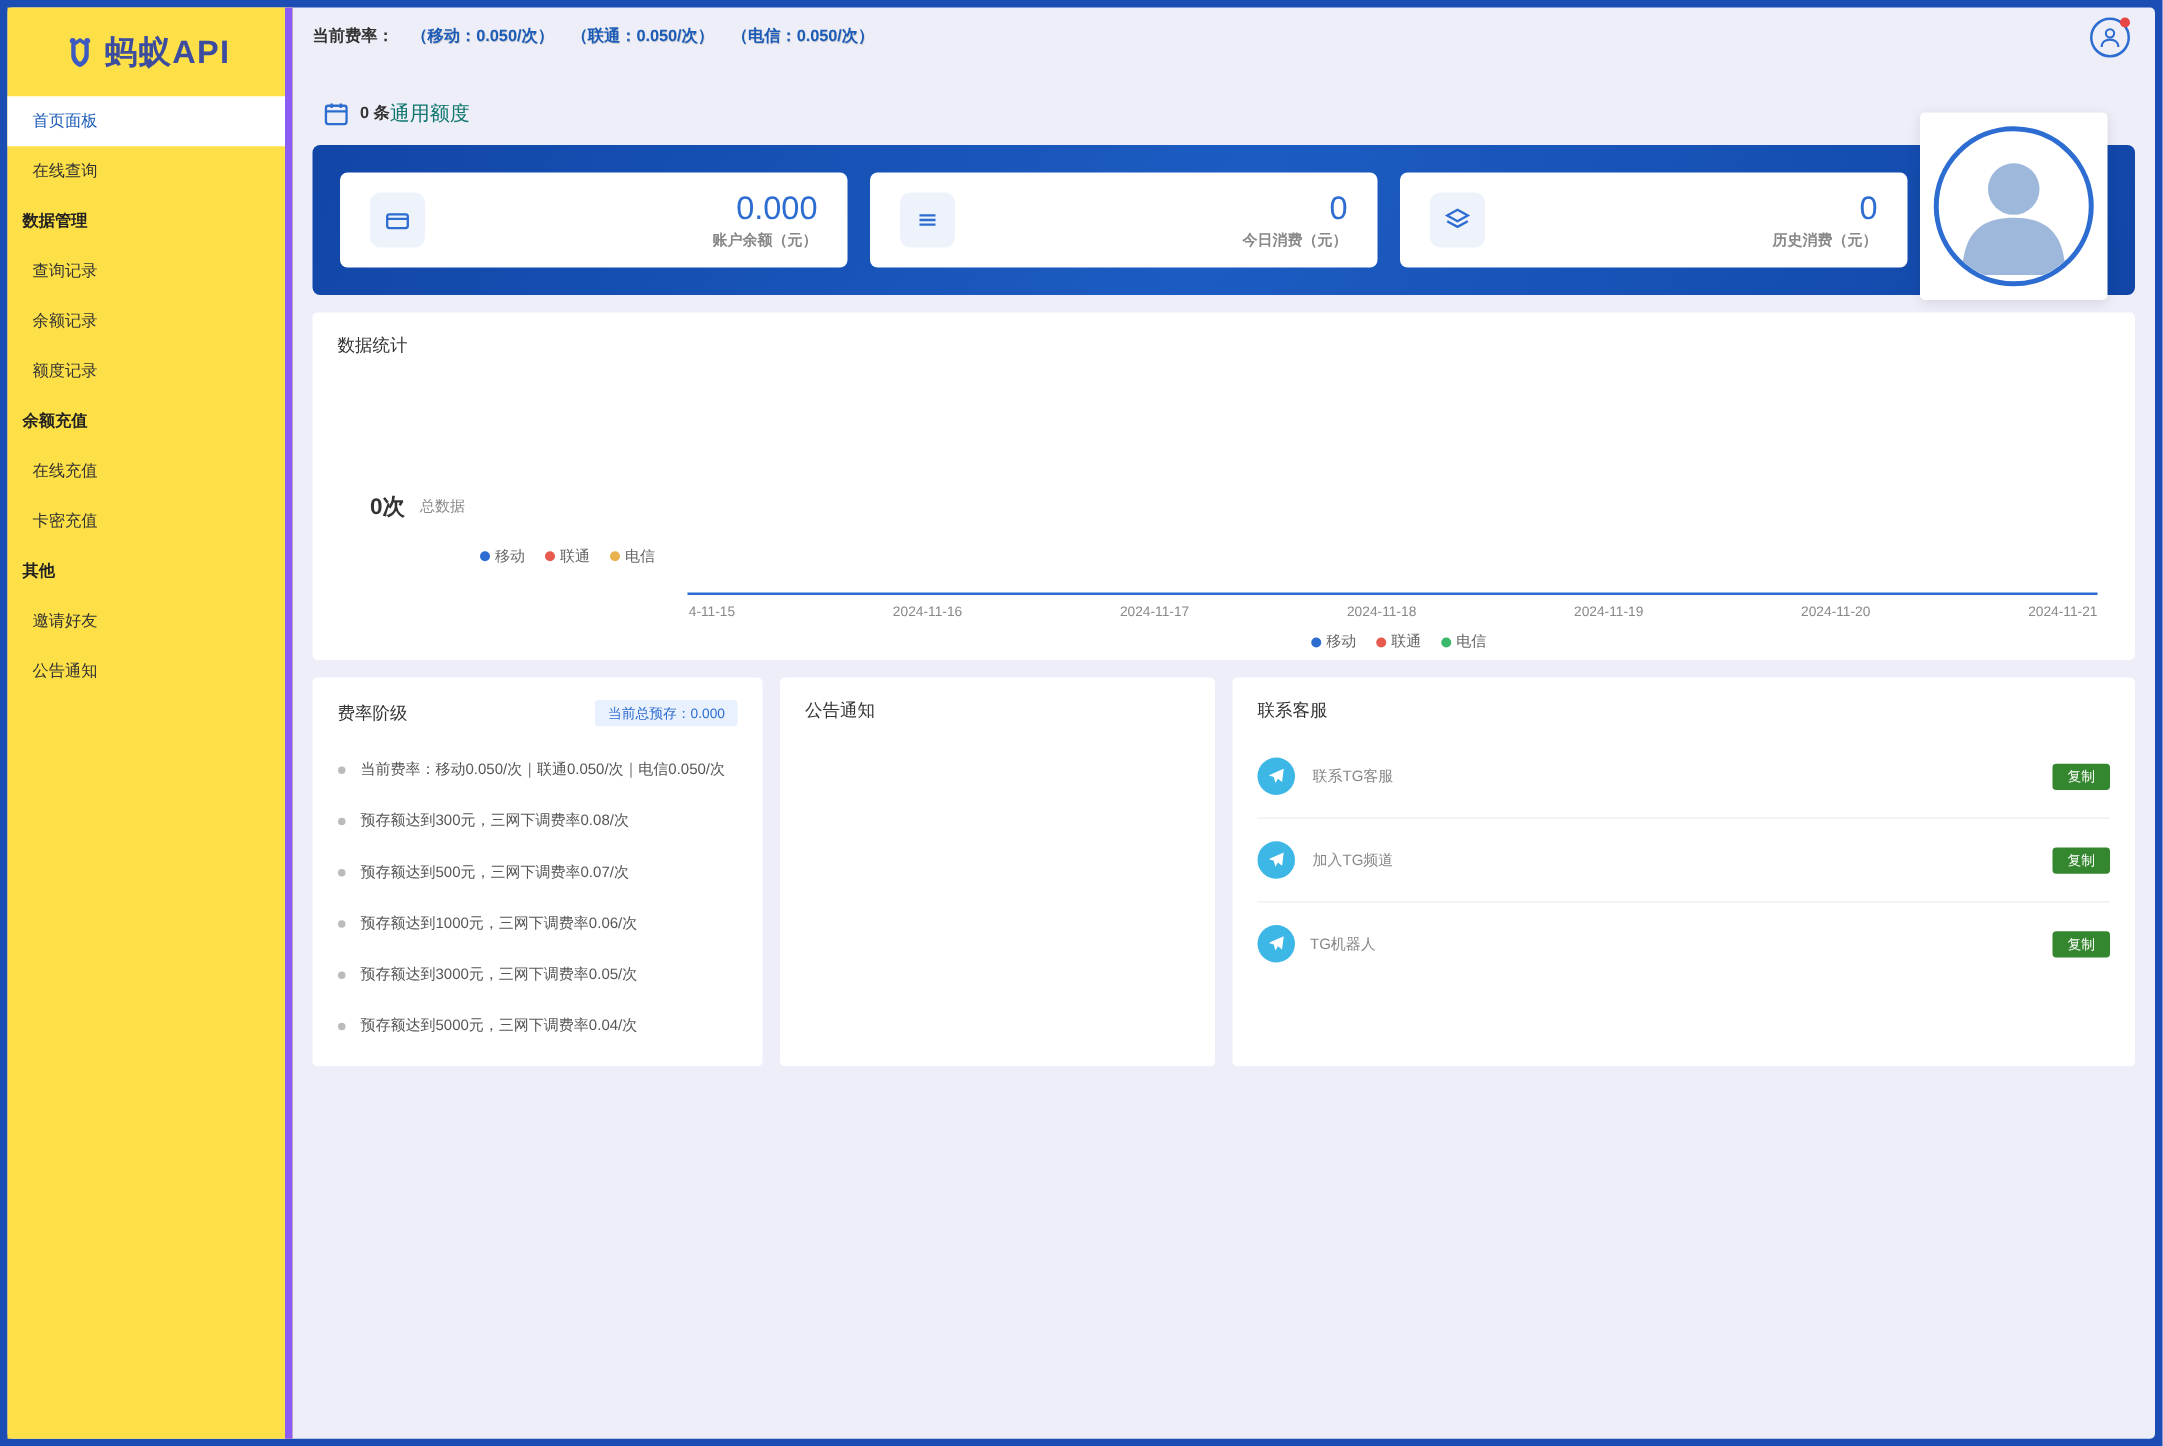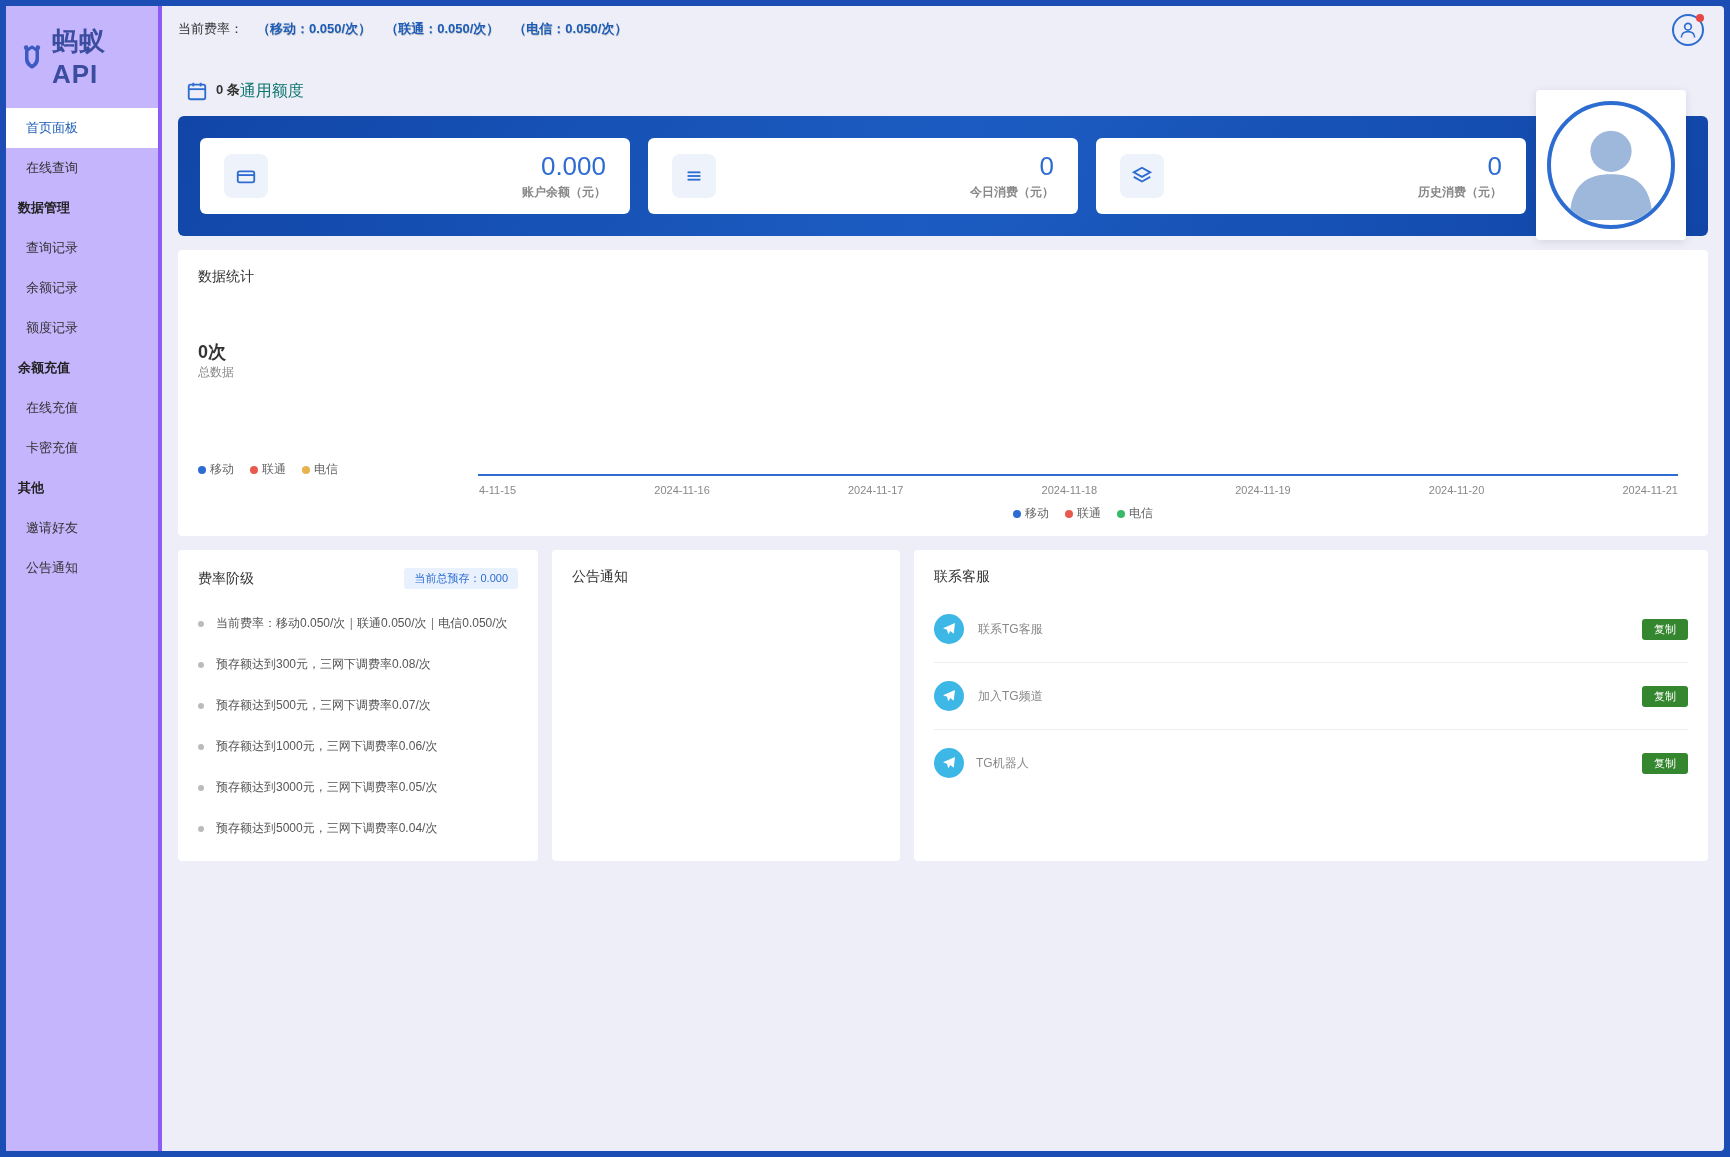--- a/index.html
+++ b/index.html
@@ -7,7 +7,7 @@
     .app { background: #edeef8; border-radius: 4px; width: 100%; height: 100%; display: flex; min-height: calc(1157px - 12px); position: relative; }
     
     
-    .sidebar { width: 156px; background: #c4b5fd; border-right: 4px solid #8b5cf6; }
+    .sidebar { width: 228px; background: #fde047; border-right: 6px solid #8b5cf6; }
     .logo { padding: 18px 12px; display: flex; align-items: center; gap: 6px; justify-content: center; }
     .logo-icon { width: 28px; height: 28px; }
     .logo-text { font-size: 26px; font-weight: 600; color: #3c4da0; letter-spacing: 1px; }

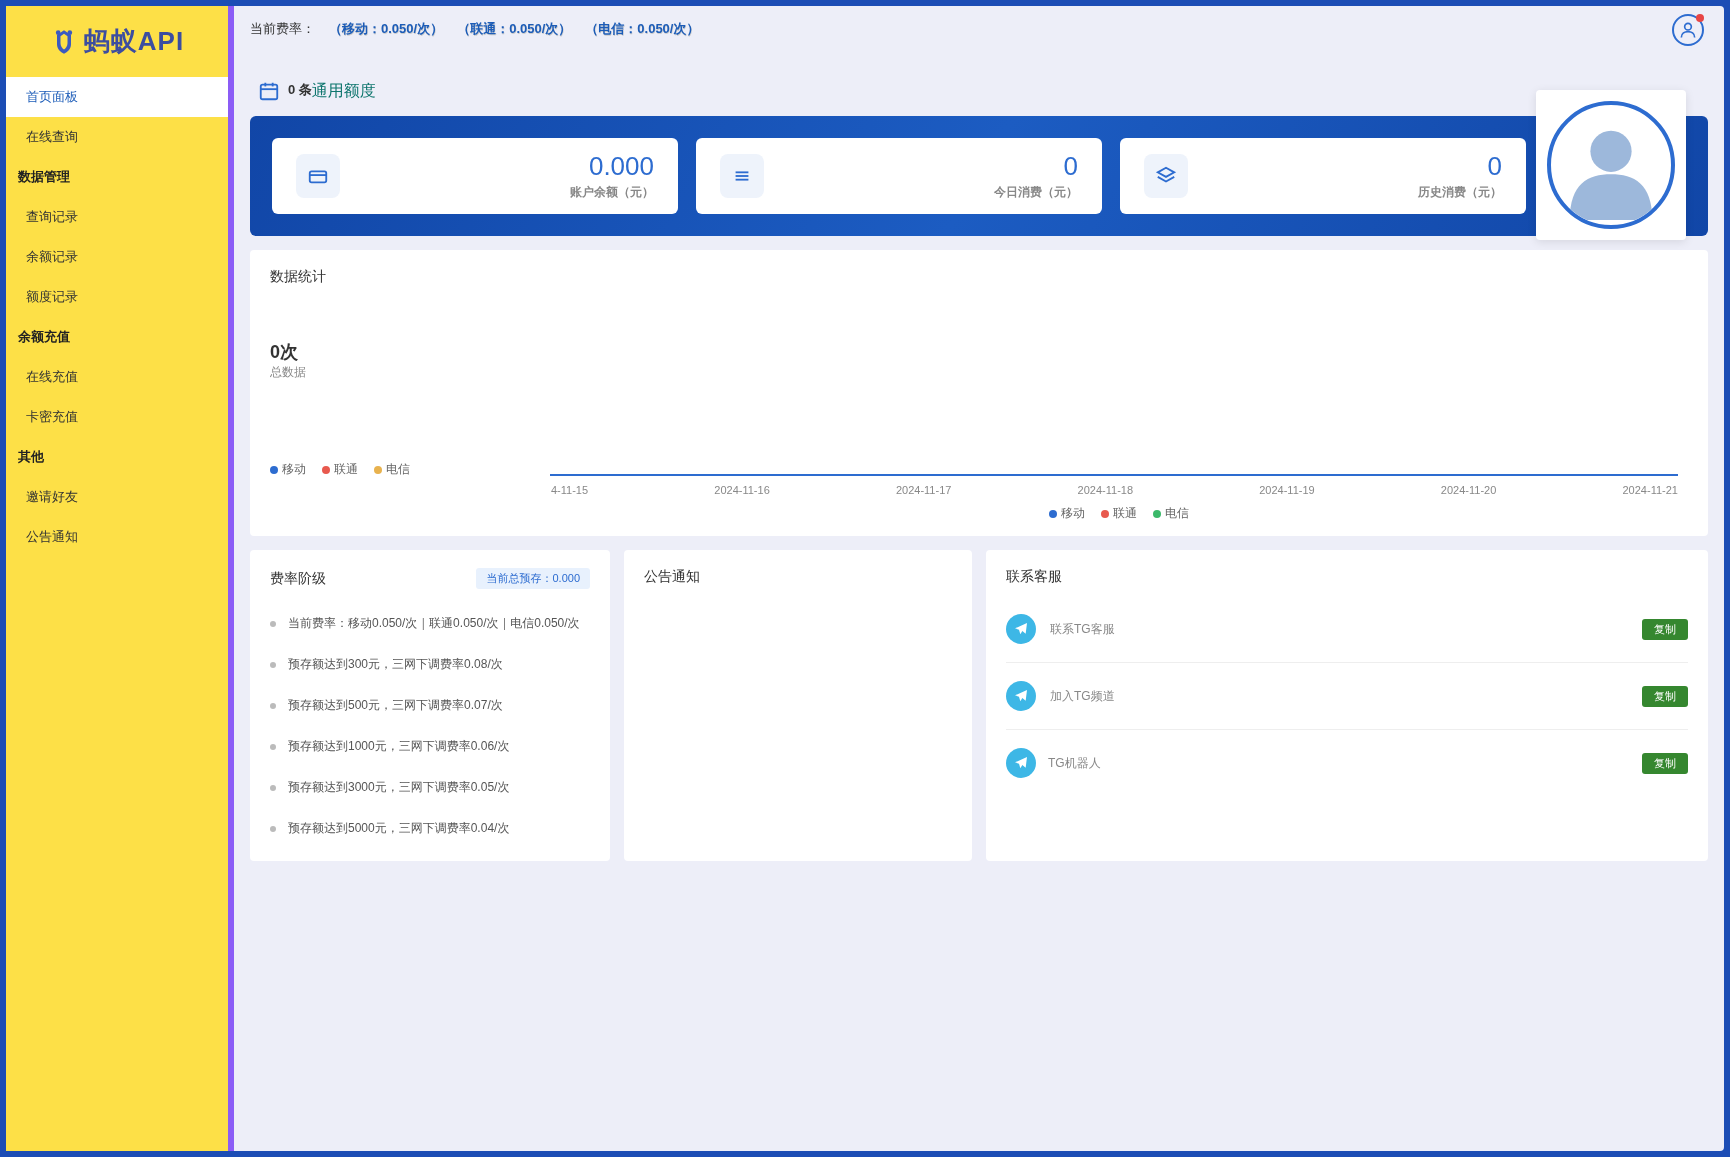--- a/index.html
+++ b/index.html
@@ -20,7 +20,7 @@
     
     
     .header { height: 46px; display: flex; align-items: center; padding: 0 16px; font-size: 13px; color: #555; position: relative; }
-    .header-label { color: #333; font-weight: 400; }
+    .header-label { color: #333; font-weight: 700; }
     .rate-item { margin-left: 14px; color: #1c5cb8; font-weight: 600; text-shadow: 0.5px 0.5px 0 #ccc; }
     .avatar-top { position: absolute; right: 20px; top: 8px; width: 32px; height: 32px; border-radius: 50%; border: 2px solid #2d6cd0; display:flex; align-items:center; justify-content:center; }
     .avatar-top::after { content:''; position:absolute; top:-2px; right:-2px; width:8px; height:8px; background:#e84545; border-radius:50%; }

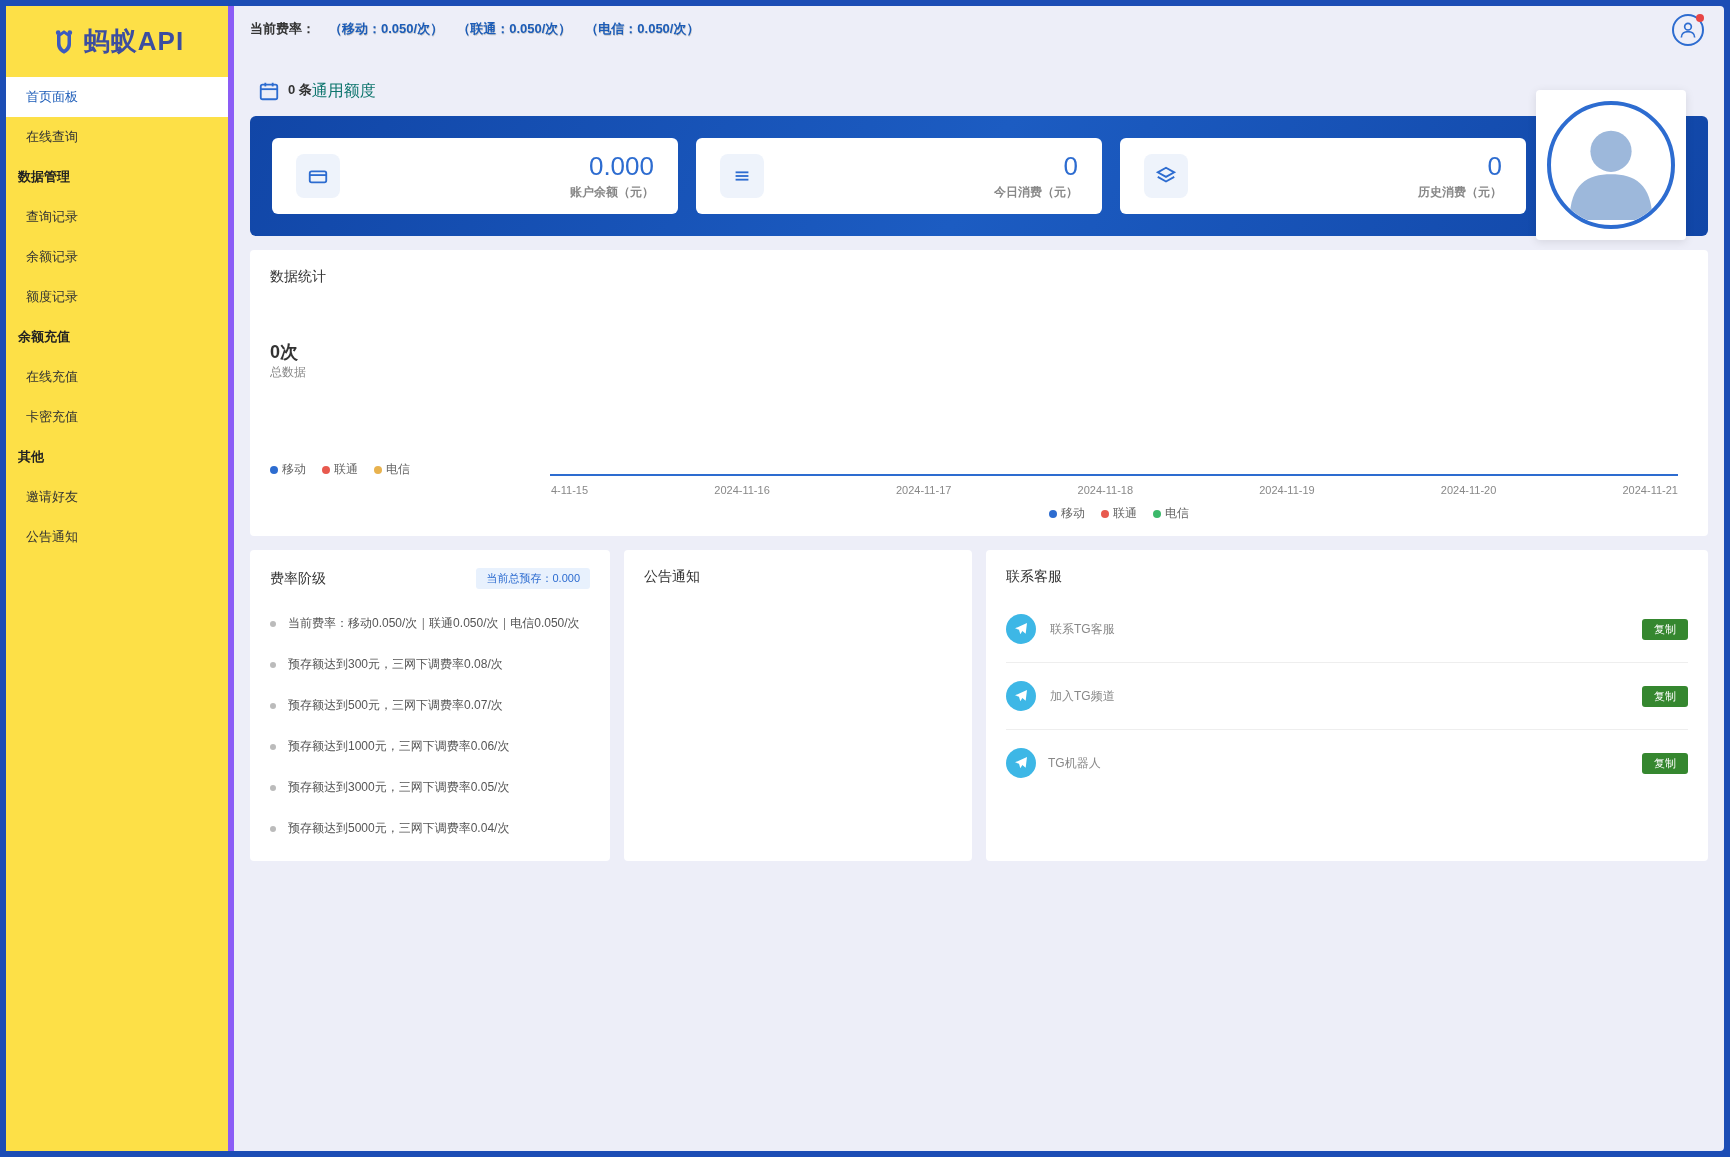--- a/index.html
+++ b/index.html
@@ -48,7 +48,7 @@
     .panel { background:#fff; border-radius:4px; padding: 18px 20px; margin-top: 14px; }
     .panel-title { font-size: 14px; color:#333; }
     .chart-wrap { margin-top: 14px; display:flex; }
-    .chart-left { width: 280px; display:flex; flex-direction:column; justify-content:center; gap:0; padding: 40px 0; }
+    .chart-left { width: 280px; display:flex; flex-direction:row; justify-content:center; align-items:center; gap:12px; padding: 40px 0; }
     .chart-left-val { font-size: 18px; color:#333; font-weight:600; }
     .chart-left-label { font-size:12px; color:#888; }
     .chart-left-legend { margin-top: 80px; display:flex; gap:16px; font-size:12px; color:#666; }

